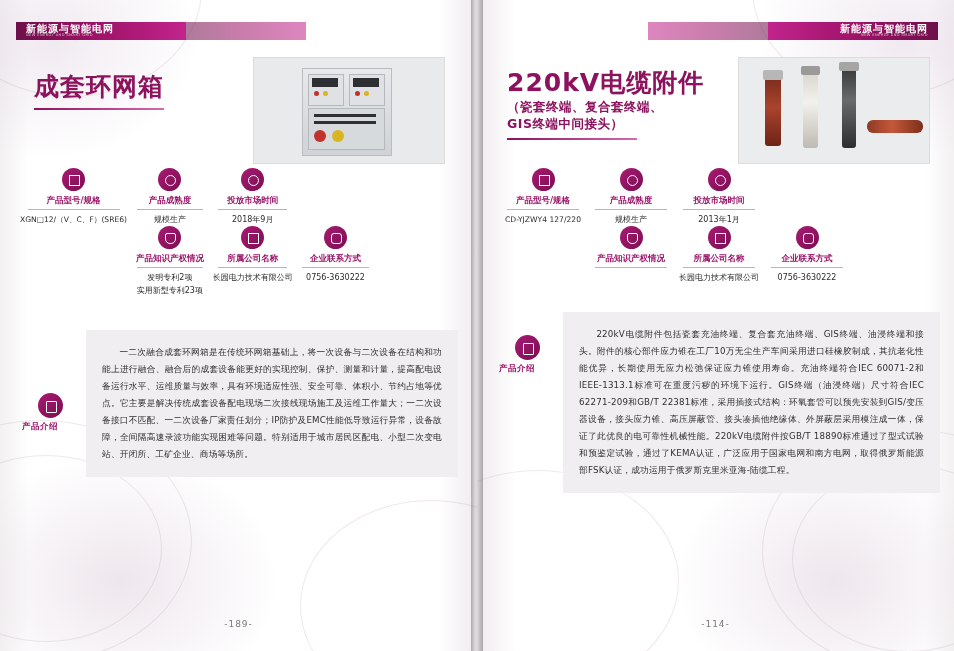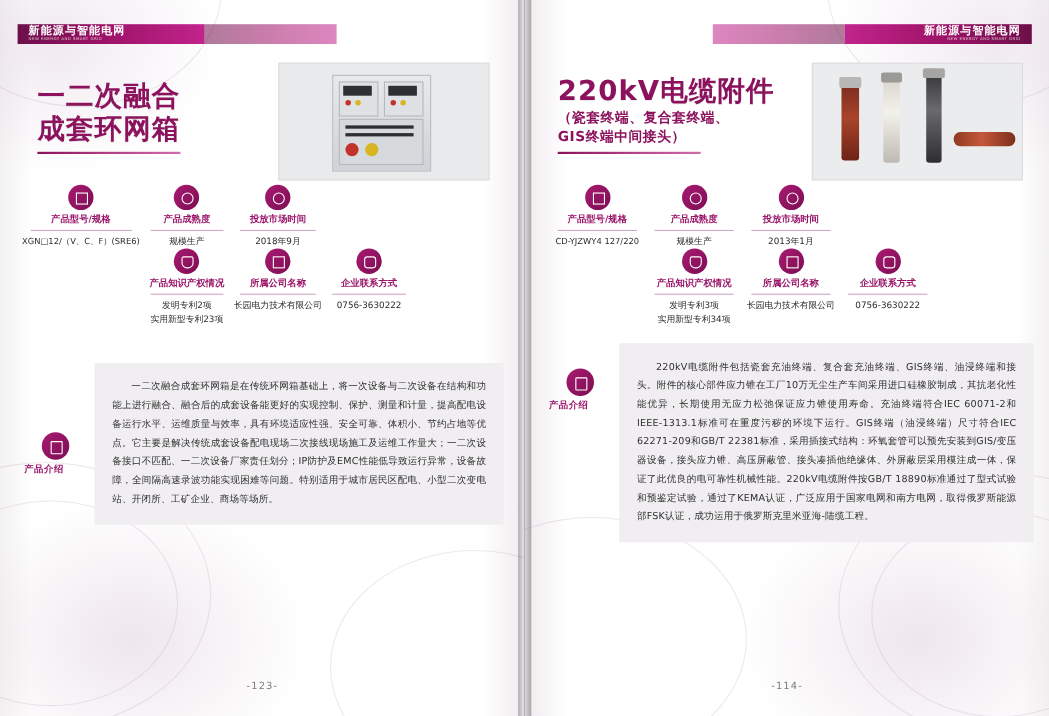--- a/index.html
+++ b/index.html
@@ -309,7 +309,6 @@
     </div>
 
     <div class="title-block" style="left:34px; top:72px;">
-      <div class="title-line">一二次融合</div>
       <div class="title-line">成套环网箱</div>
       <div class="title-rule"></div>
     </div>

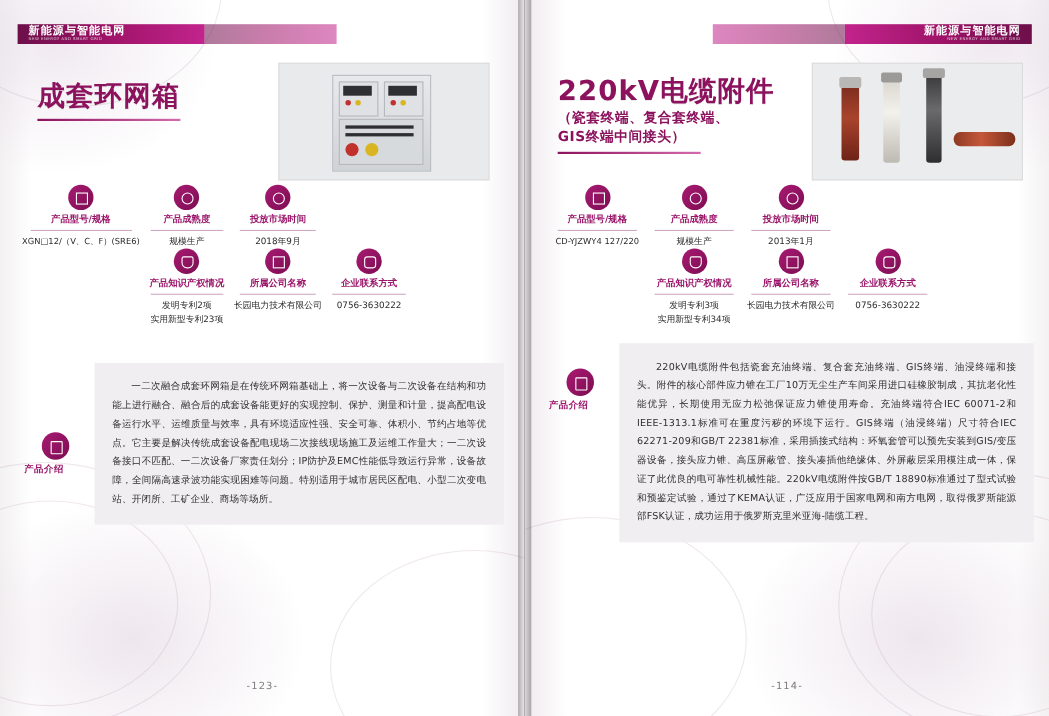--- a/index.html
+++ b/index.html
@@ -449,8 +449,6 @@
         <div class="meta-icon shield"></div>
         <div class="meta-label">产品知识产权情况</div>
         <div class="meta-uline"></div>
-        <div class="meta-value" style="white-space:pre-line;">发明专利3项
-实用新型专利34项</div>
       </div>
       <div class="meta-cell">
         <div class="meta-icon building"></div>

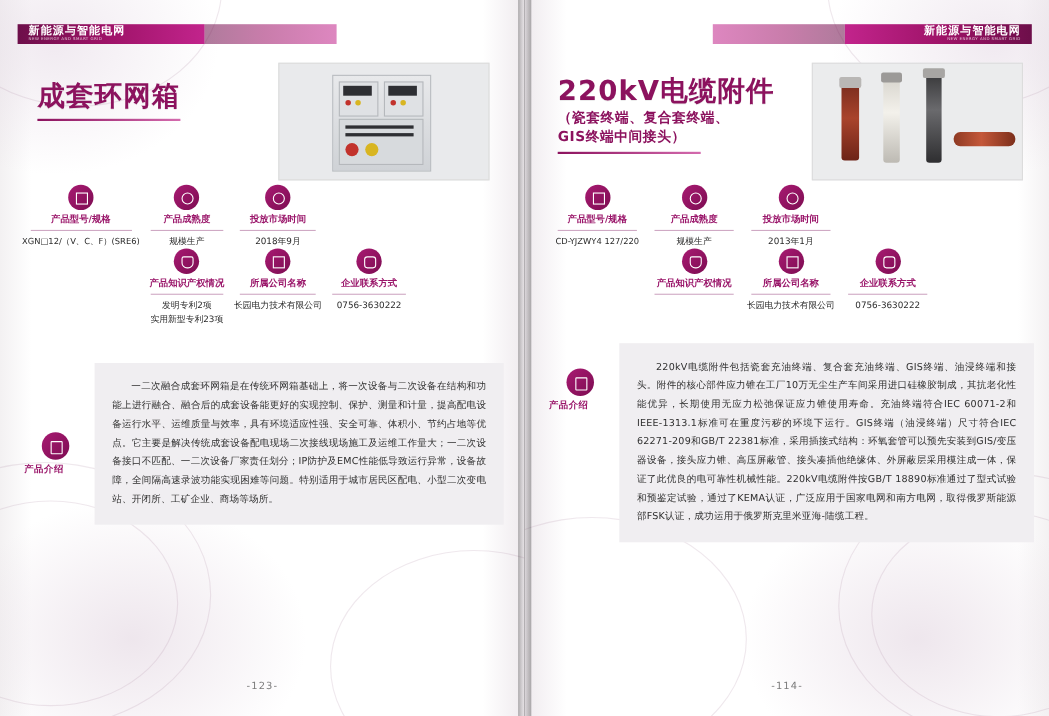--- a/index.html
+++ b/index.html
@@ -385,7 +385,7 @@
       </div>
     </div>
 
-    <div class="page-num">-123-</div>
+    <div class="page-num">-189-</div>
   </div>
 
   <div class="page right">

